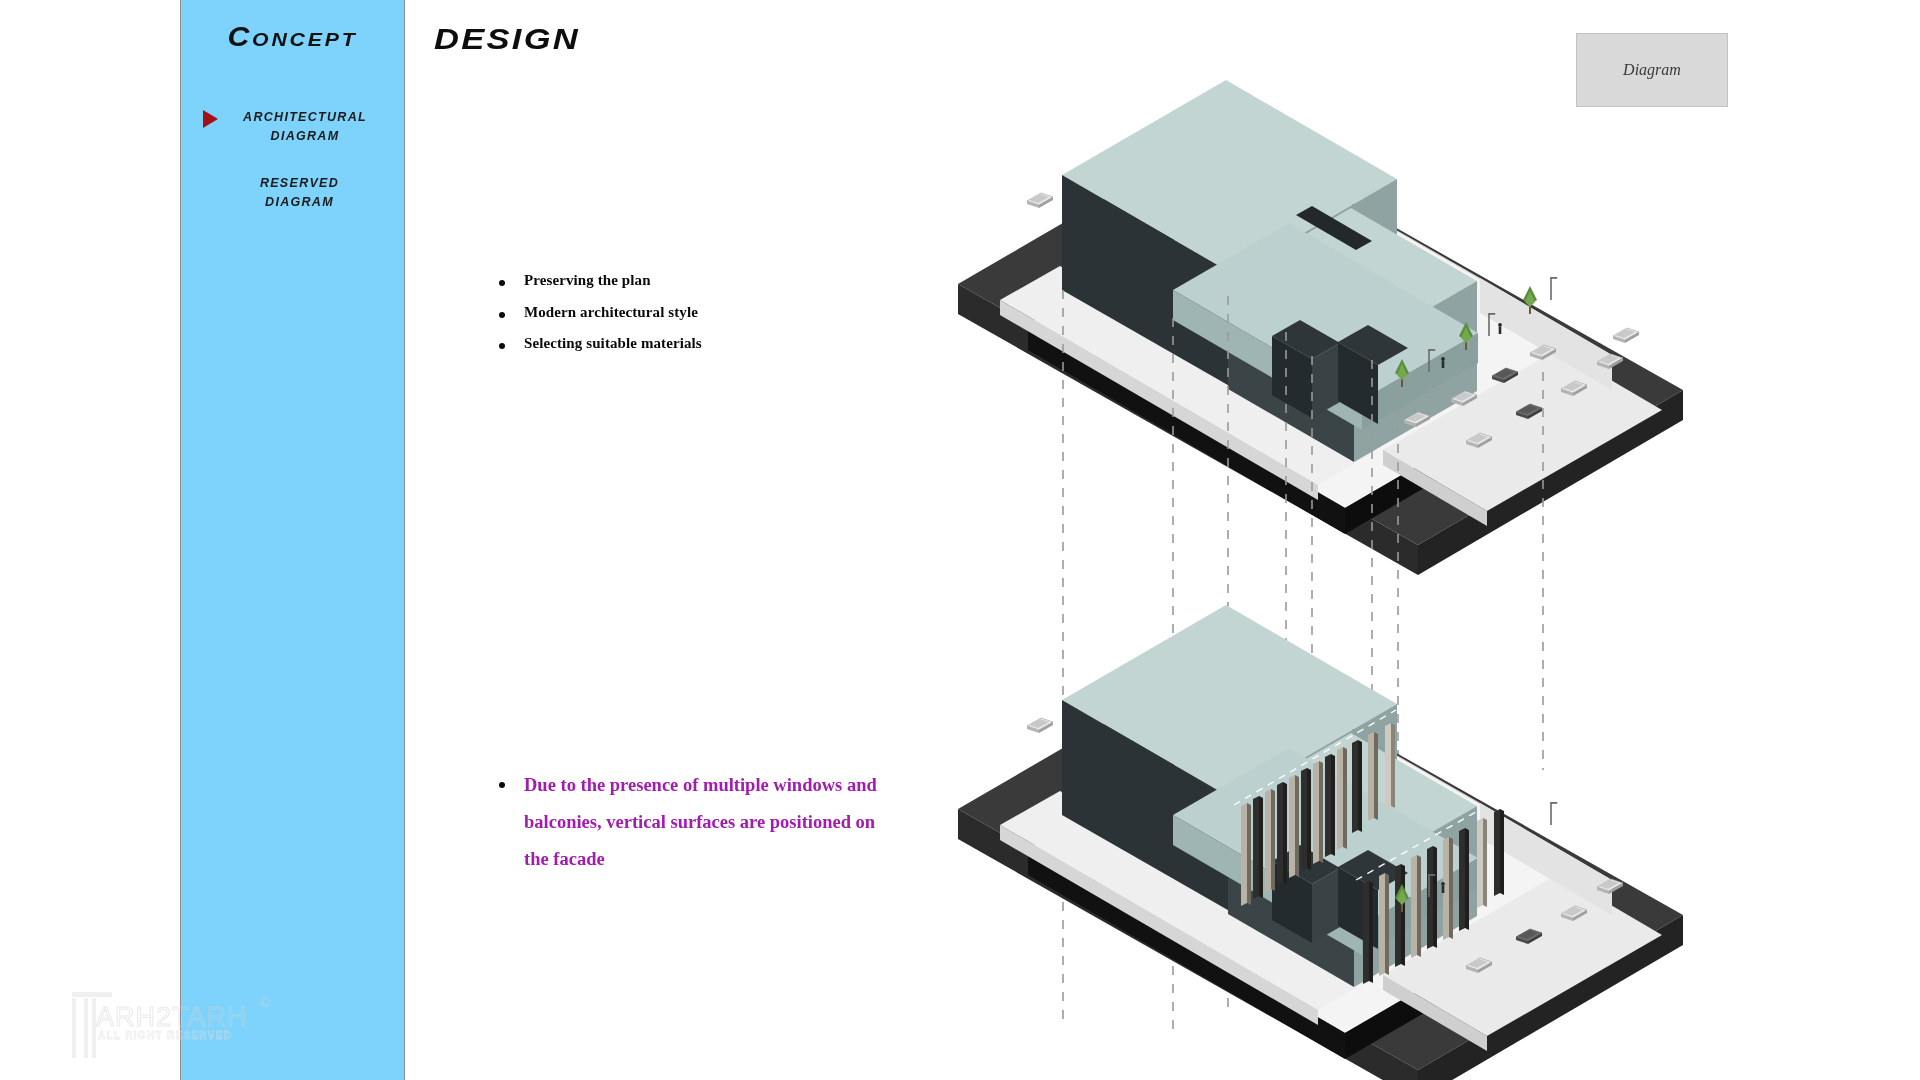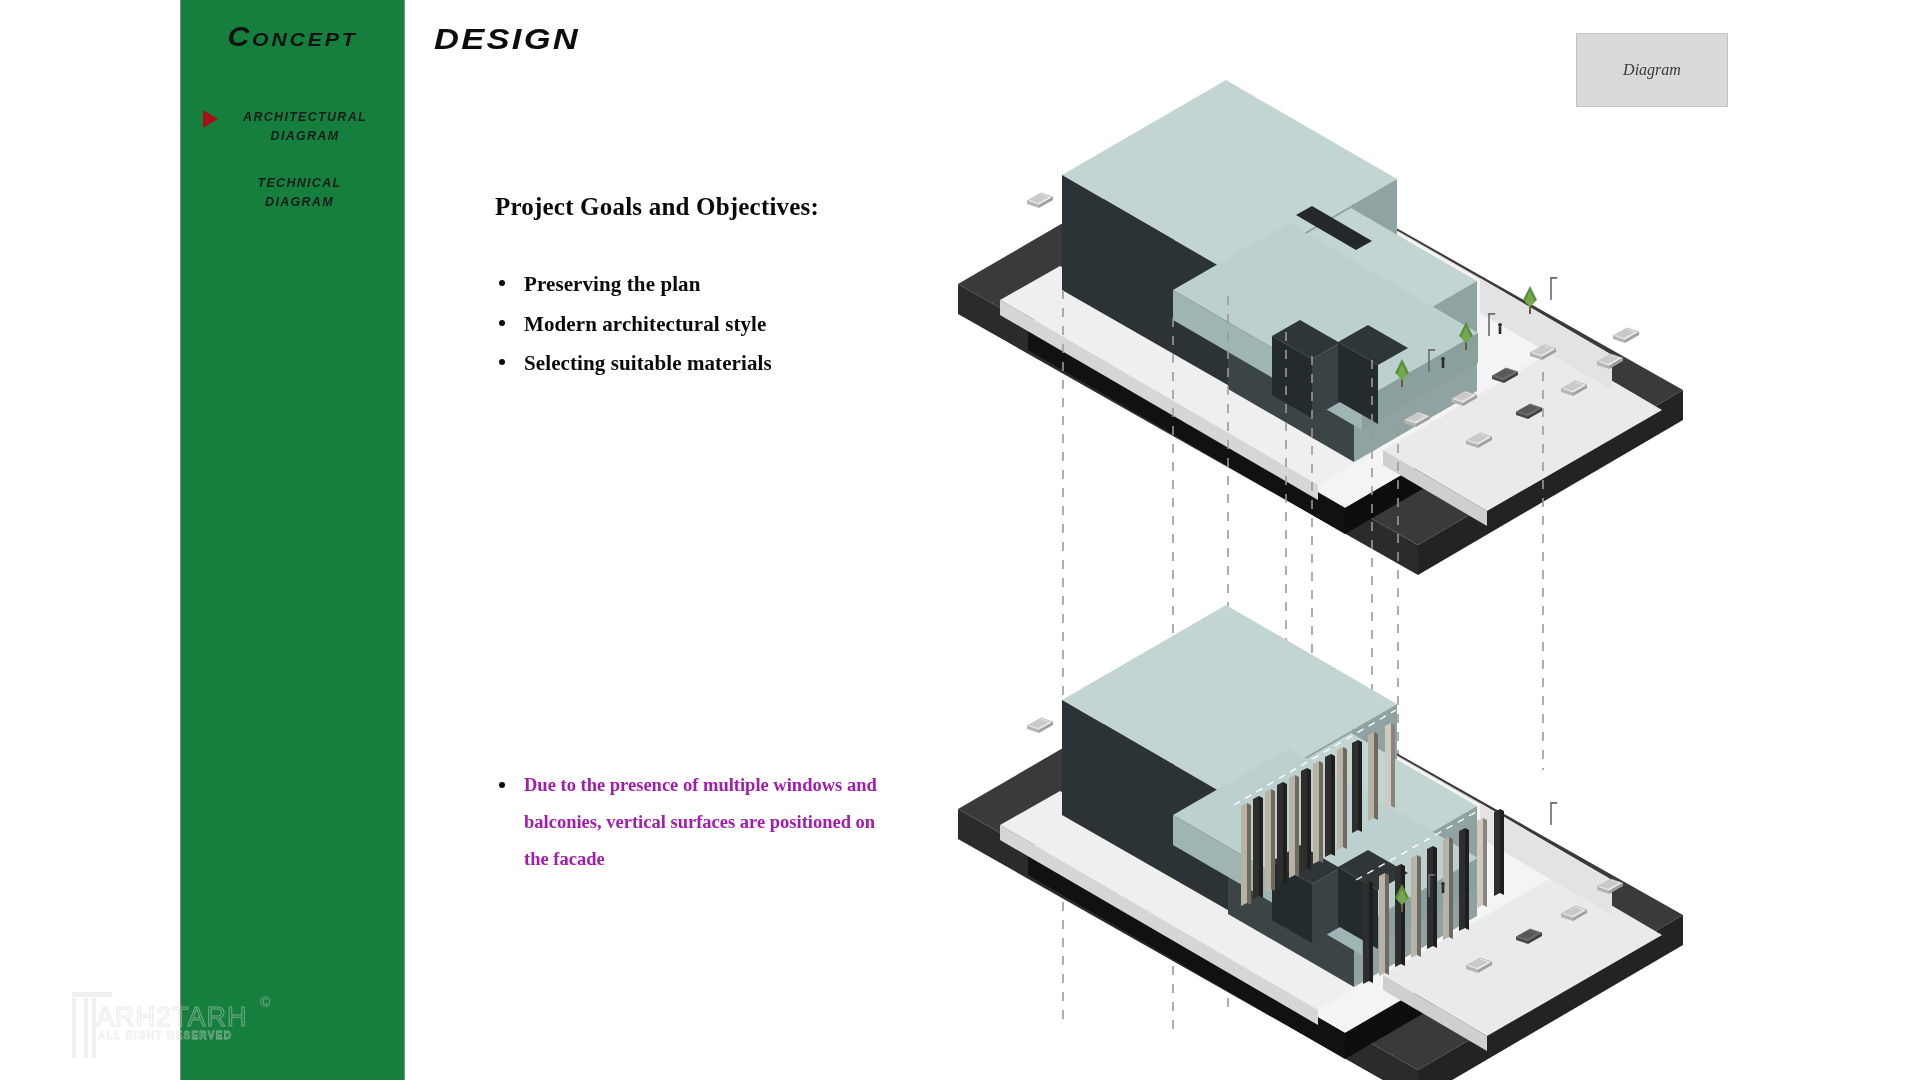--- a/index.html
+++ b/index.html
@@ -14,7 +14,7 @@
   
   .sidebar{
     position:absolute;left:180px;top:0;width:225px;height:1080px;
-    background:#15803d;
+    background:#7dd3fc;
     border-left:1px solid #8d8d8d;
     border-right:1px solid #8d8d8d;
     box-sizing:border-box;

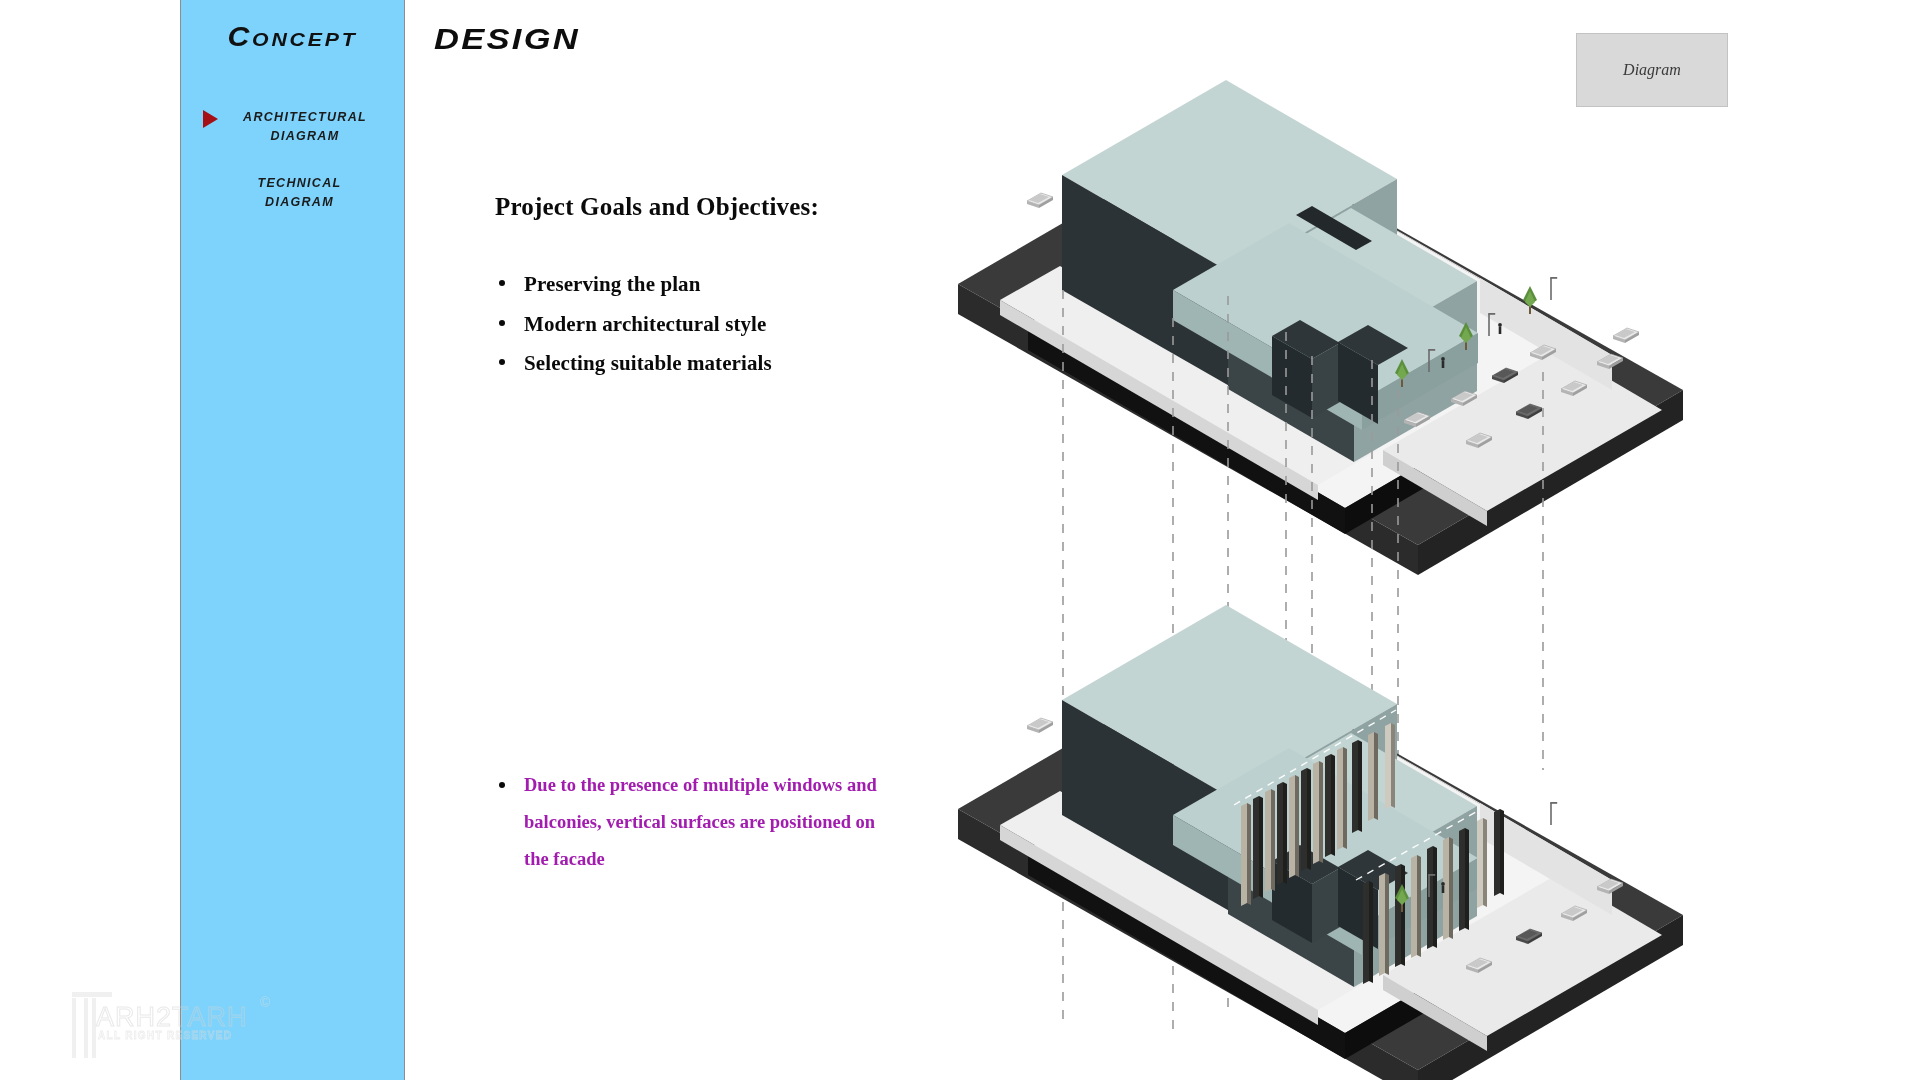--- a/index.html
+++ b/index.html
@@ -379,7 +379,7 @@
       </div>
 
       <div class="nav-item">
-        <div>TECHNICAL</div>
+        <div>RESERVED</div>
         <div>DIAGRAM</div>
       </div>
 

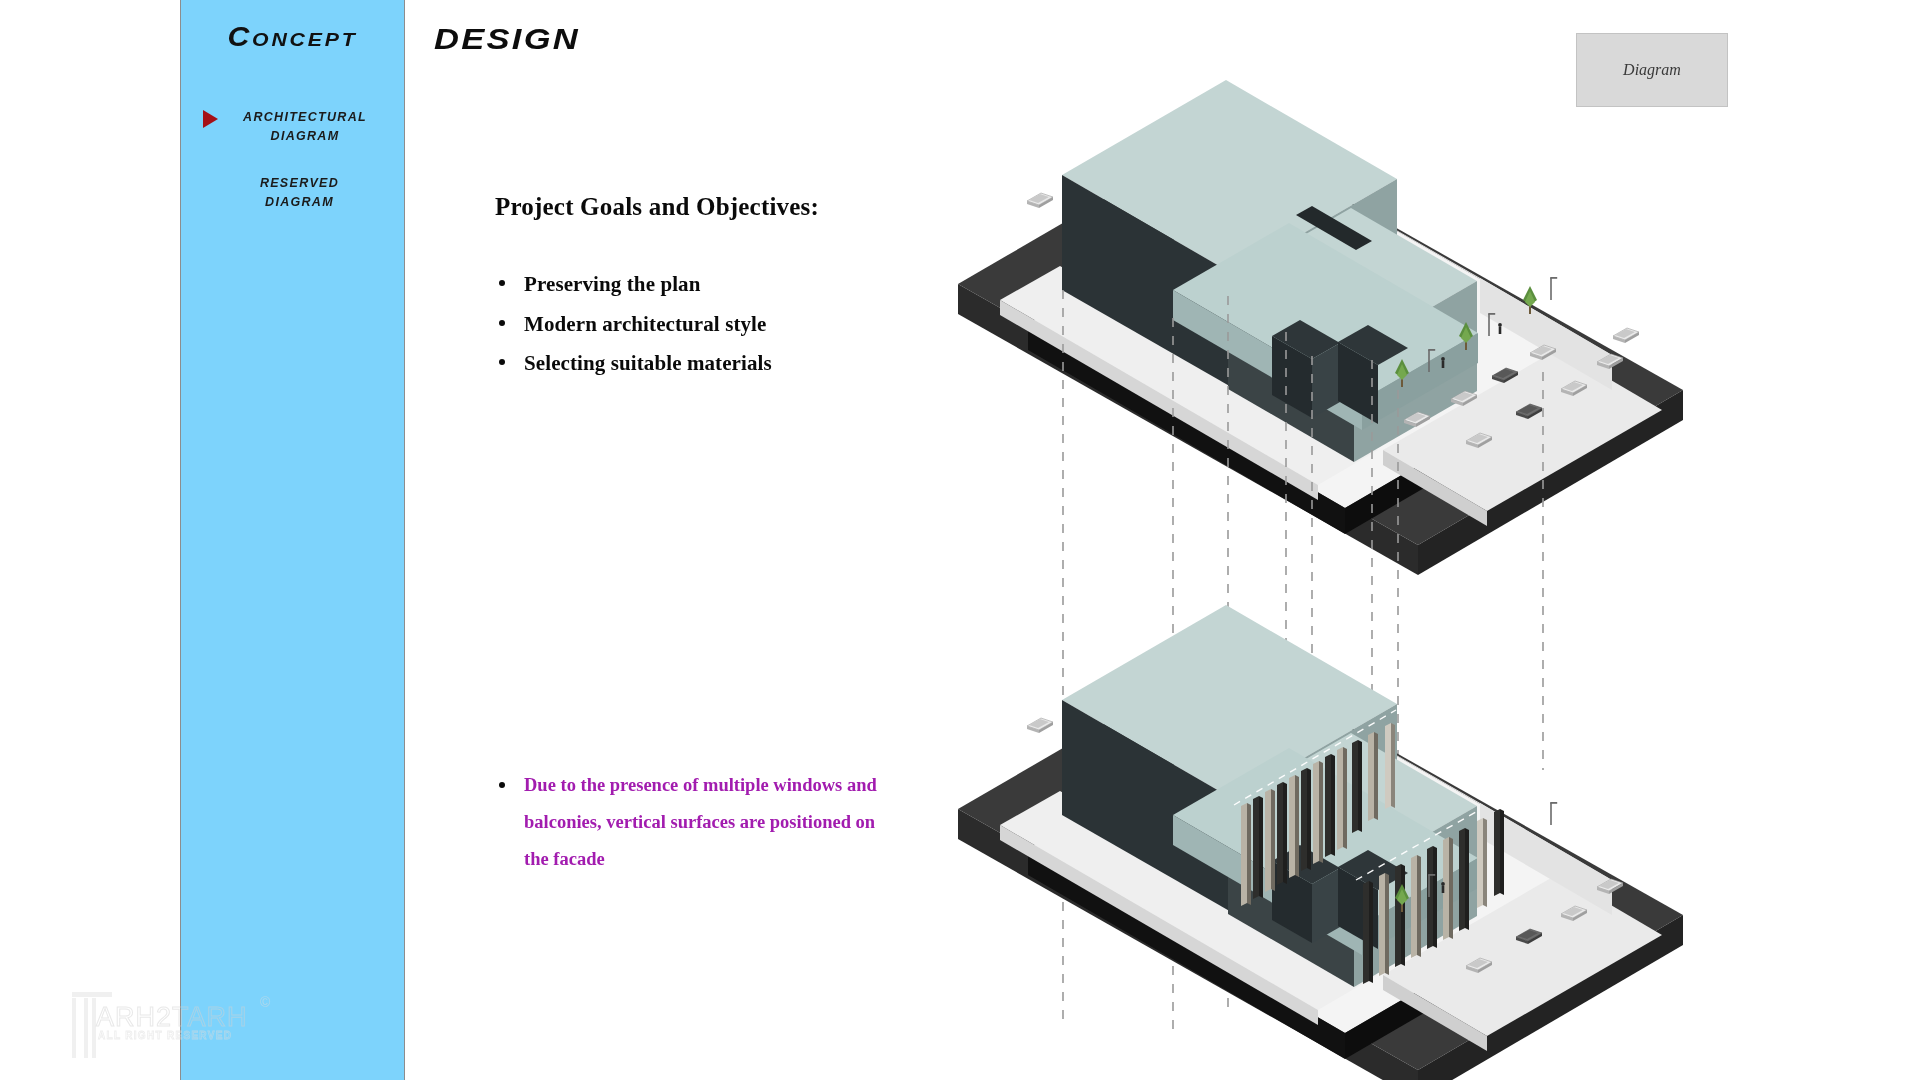--- a/index.html
+++ b/index.html
@@ -386,7 +386,6 @@
     </div>
   </div>
 
-  <div class="goals-heading">Project Goals and Objectives:</div>
 
   <ul class="bullet-list">
     <li>Preserving the plan</li>

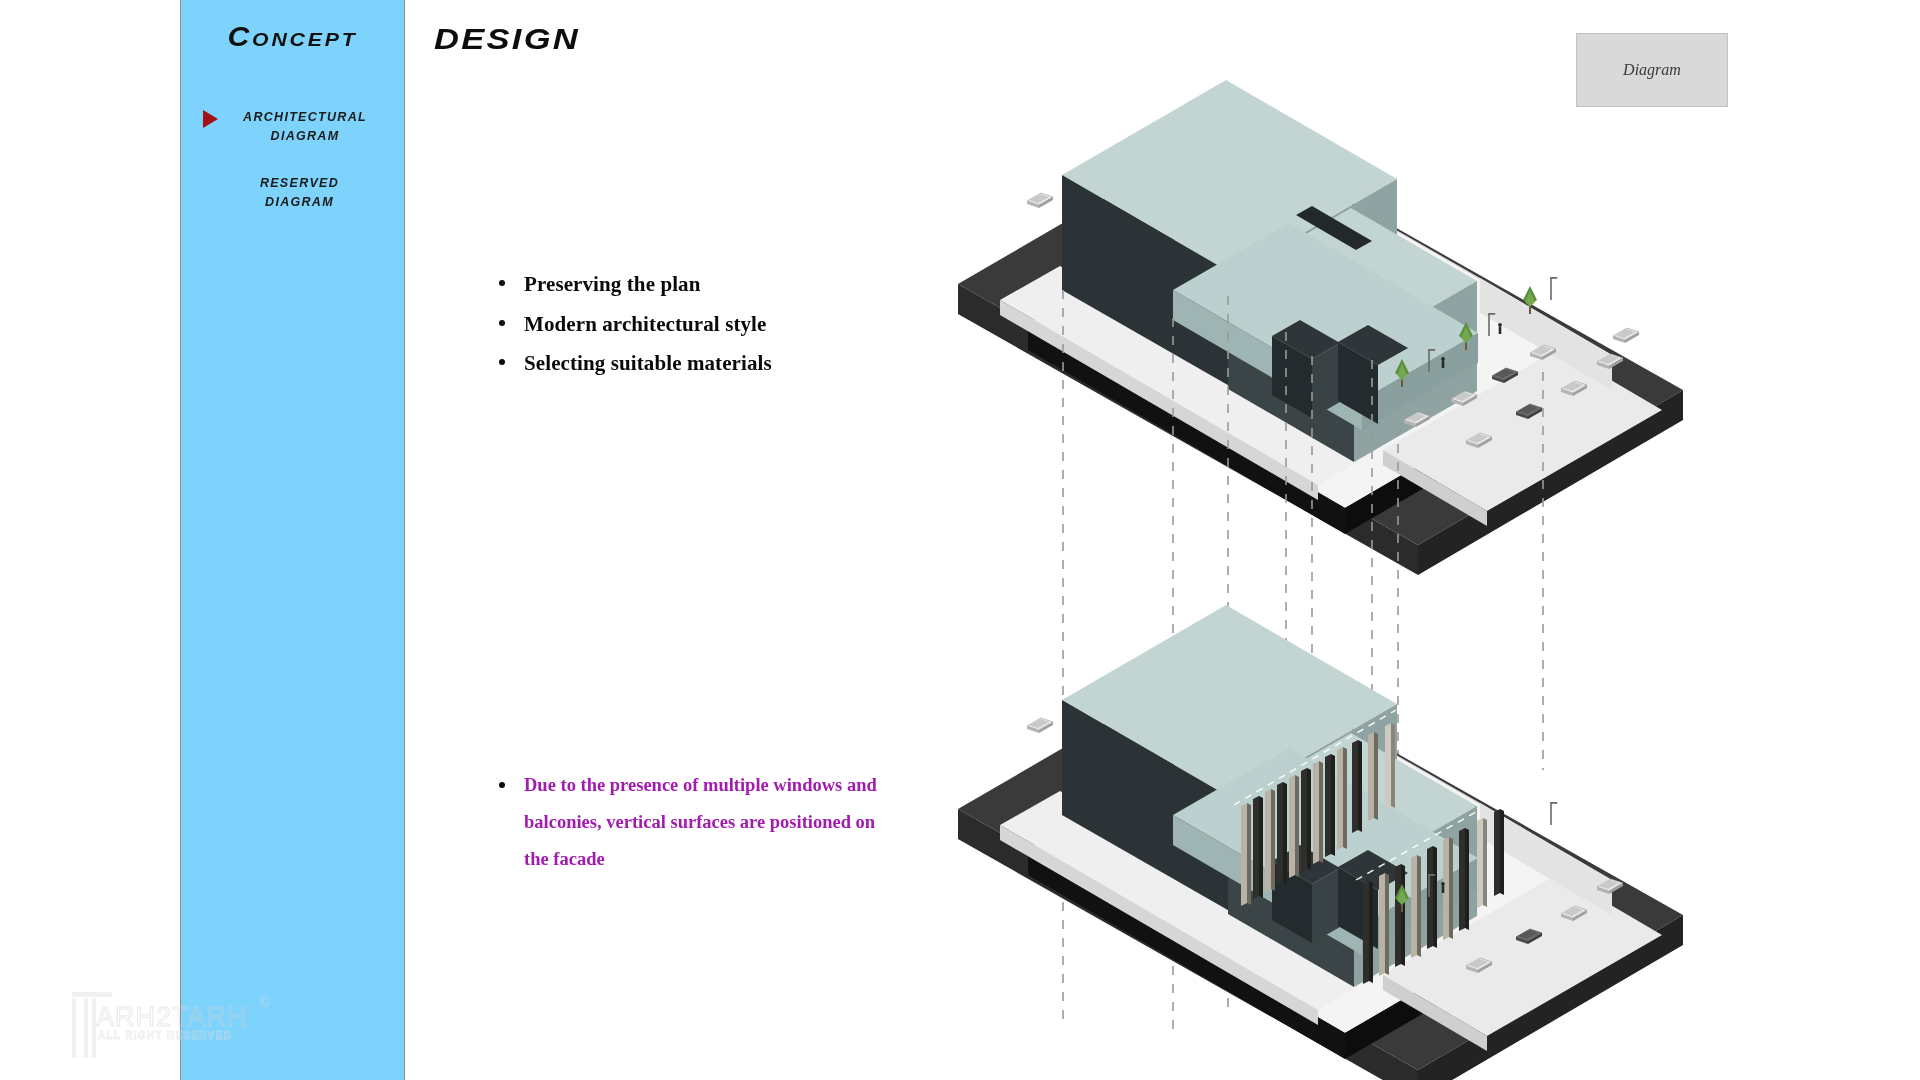--- a/index.html
+++ b/index.html
@@ -83,7 +83,7 @@
   .bullet-list li{
     position:relative;
     font-family:"Liberation Serif", serif;
-    font-weight:bold;font-size:21px;color:#0a0a0a;
+    font-weight:bold;font-size:15px;color:#0a0a0a;
     padding-left:32px;margin-bottom:14.5px;
     letter-spacing:.1px;
   }

